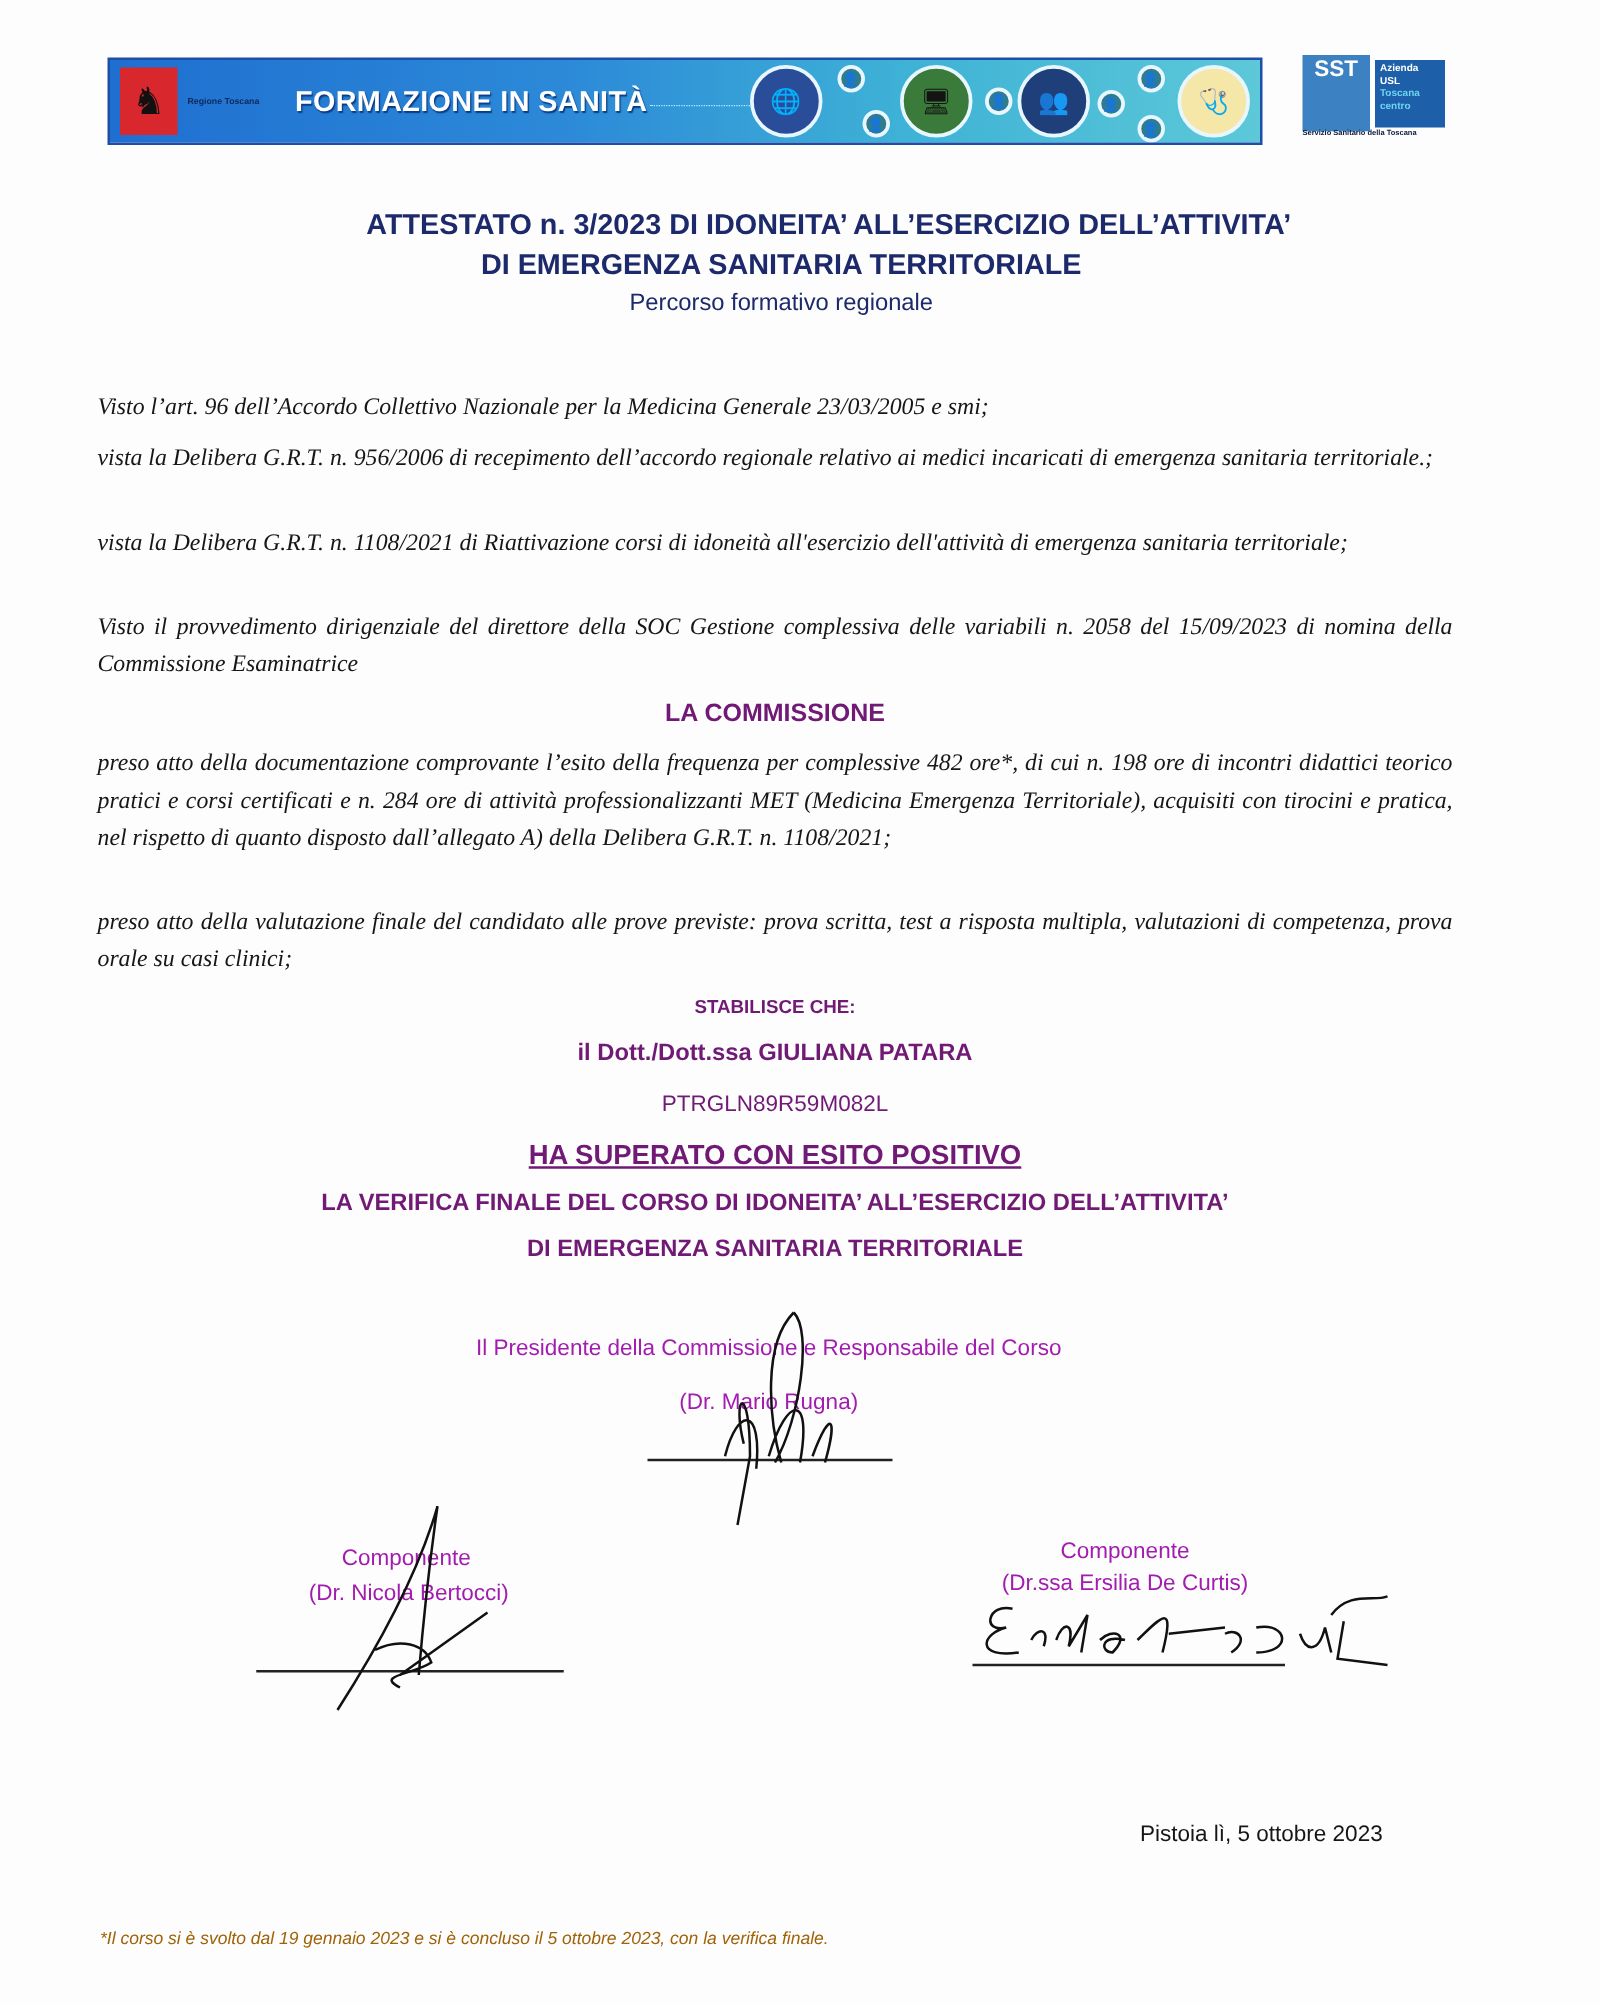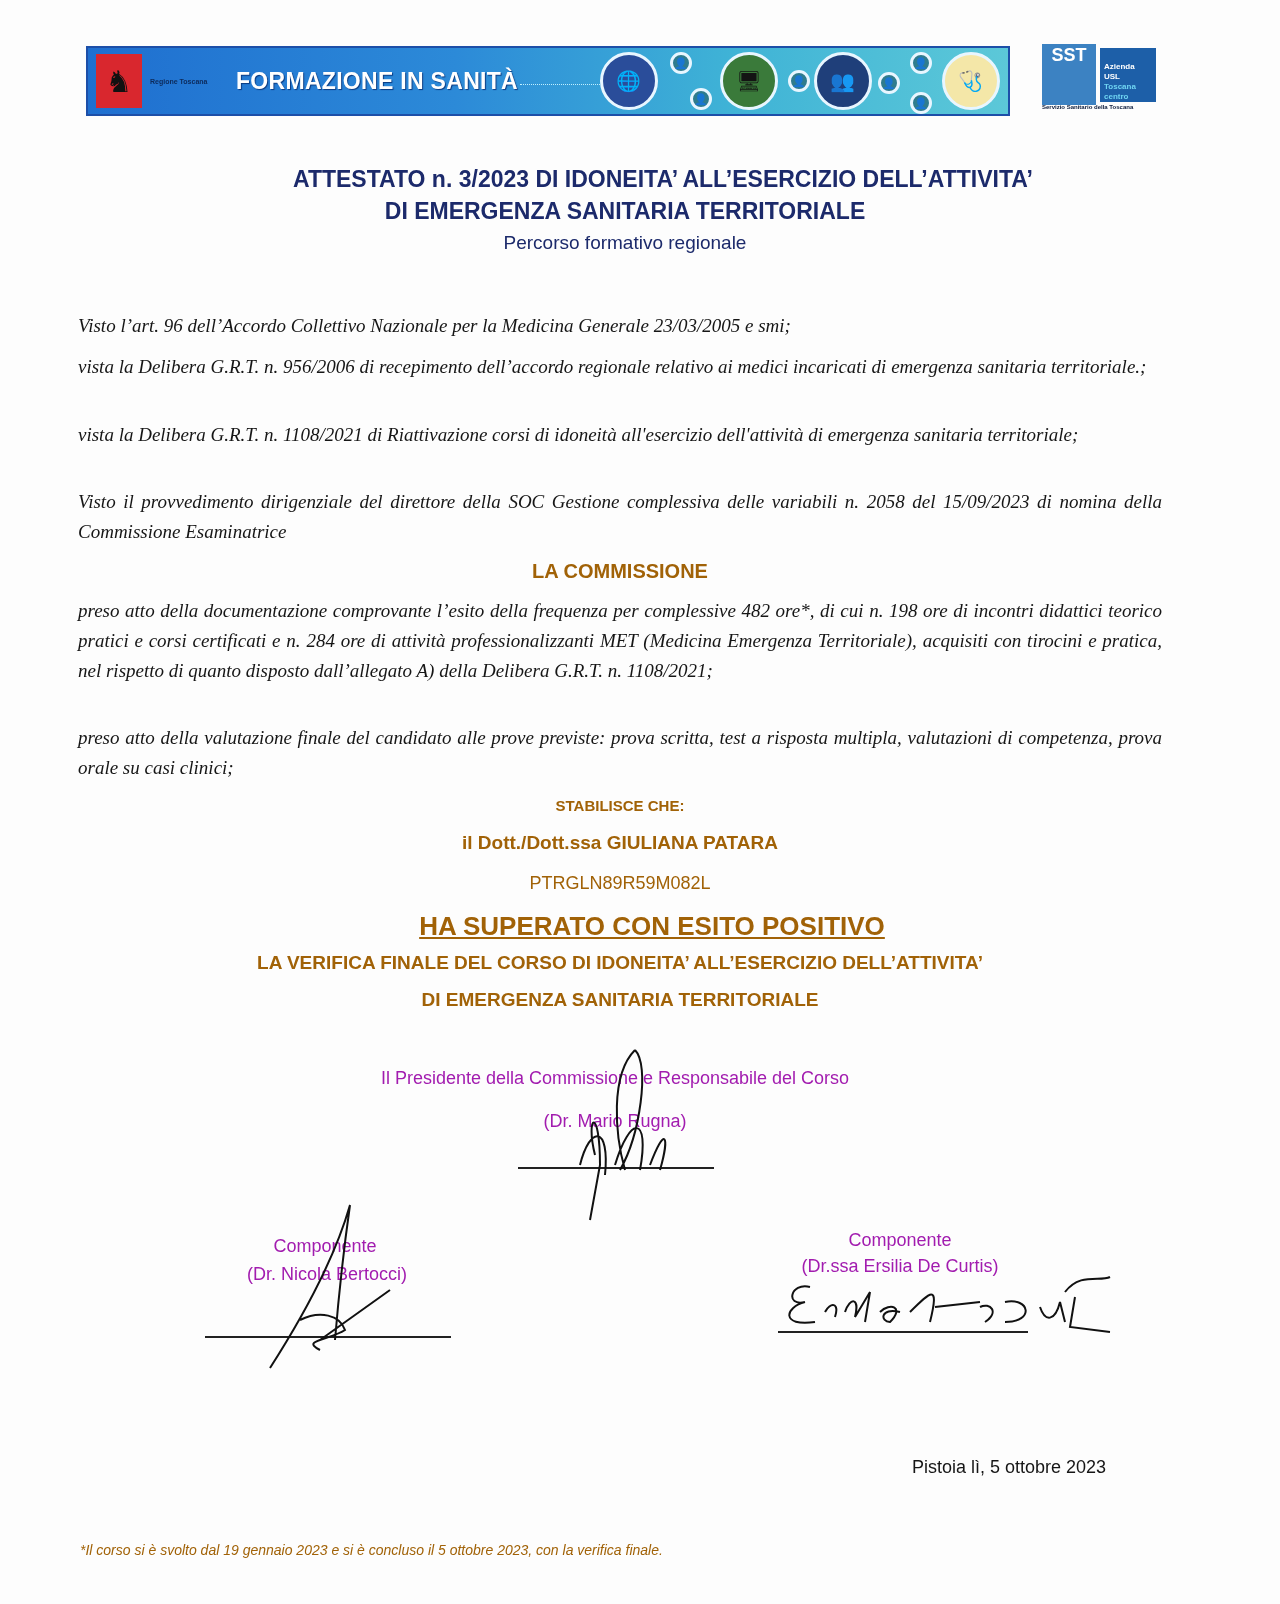--- a/index.html
+++ b/index.html
@@ -35,7 +35,7 @@
   }
   .sst-right {
     position: absolute; left: 58px; top: 4px; width: 56px; height: 54px; background: #1d5fa8;
-    color: #fff; font-size: 8px; font-weight: bold; padding: 14px 4px; box-sizing: border-box; line-height: 10px;
+    color: #fff; font-size: 8px; font-weight: bold; padding: 2px 4px; box-sizing: border-box; line-height: 10px;
   }
   .sst-right .cyan { color: #6fd4f2; }
   .sst-caption { position: absolute; left: 0; top: 60px; font-size: 6px; font-weight: bold; color: #0a1a3a; white-space: nowrap; }

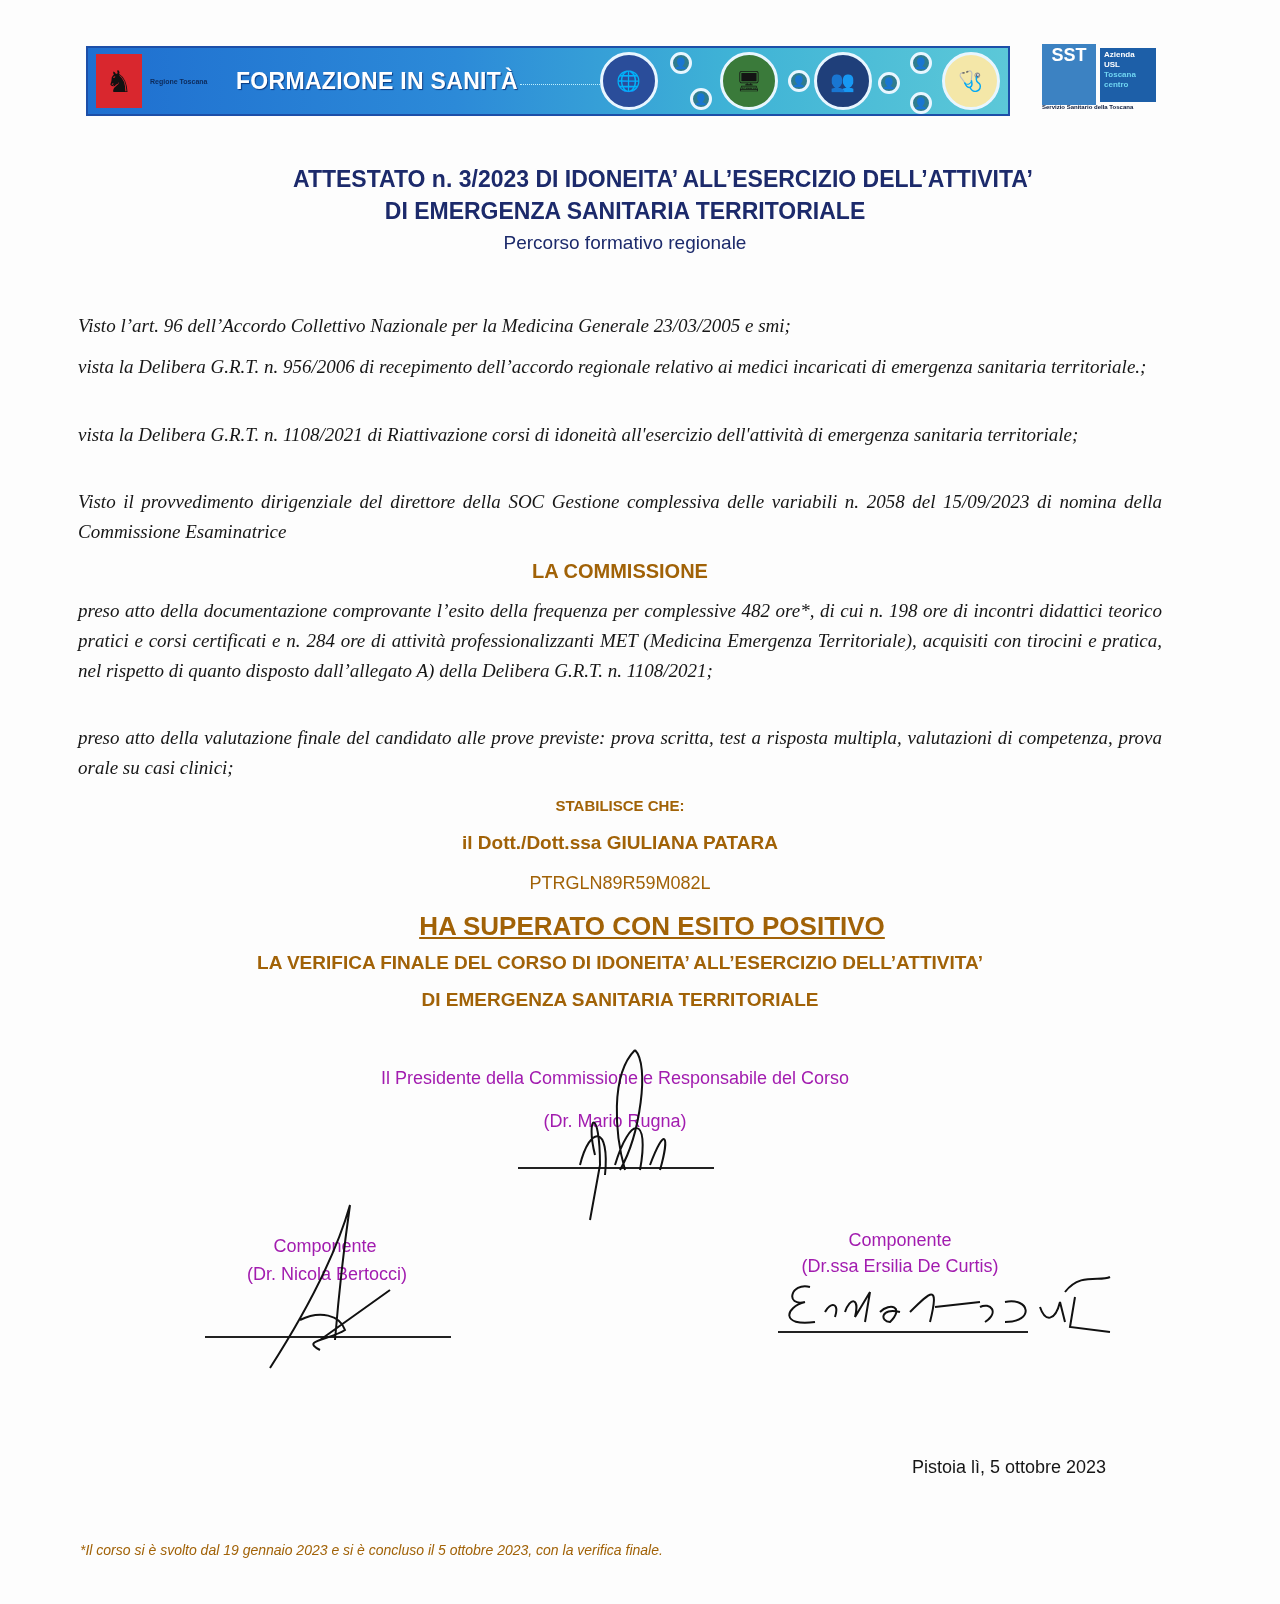--- a/index.html
+++ b/index.html
@@ -49,7 +49,7 @@
     position: absolute; left: 78px; width: 1084px; font-style: italic; font-size: 19px;
     line-height: 30px; text-align: justify; color: #161616; font-family: Liberation Serif, serif;
   }
-  .center-line { position: absolute; left: 0; width: 1240px; text-align: center; color: #a16207; }
+  .center-line { position: absolute; left: 0; width: 1240px; text-align: center; color: #701a75; }
   .bold { font-weight: bold; }
   .underline { text-decoration: underline; }
 

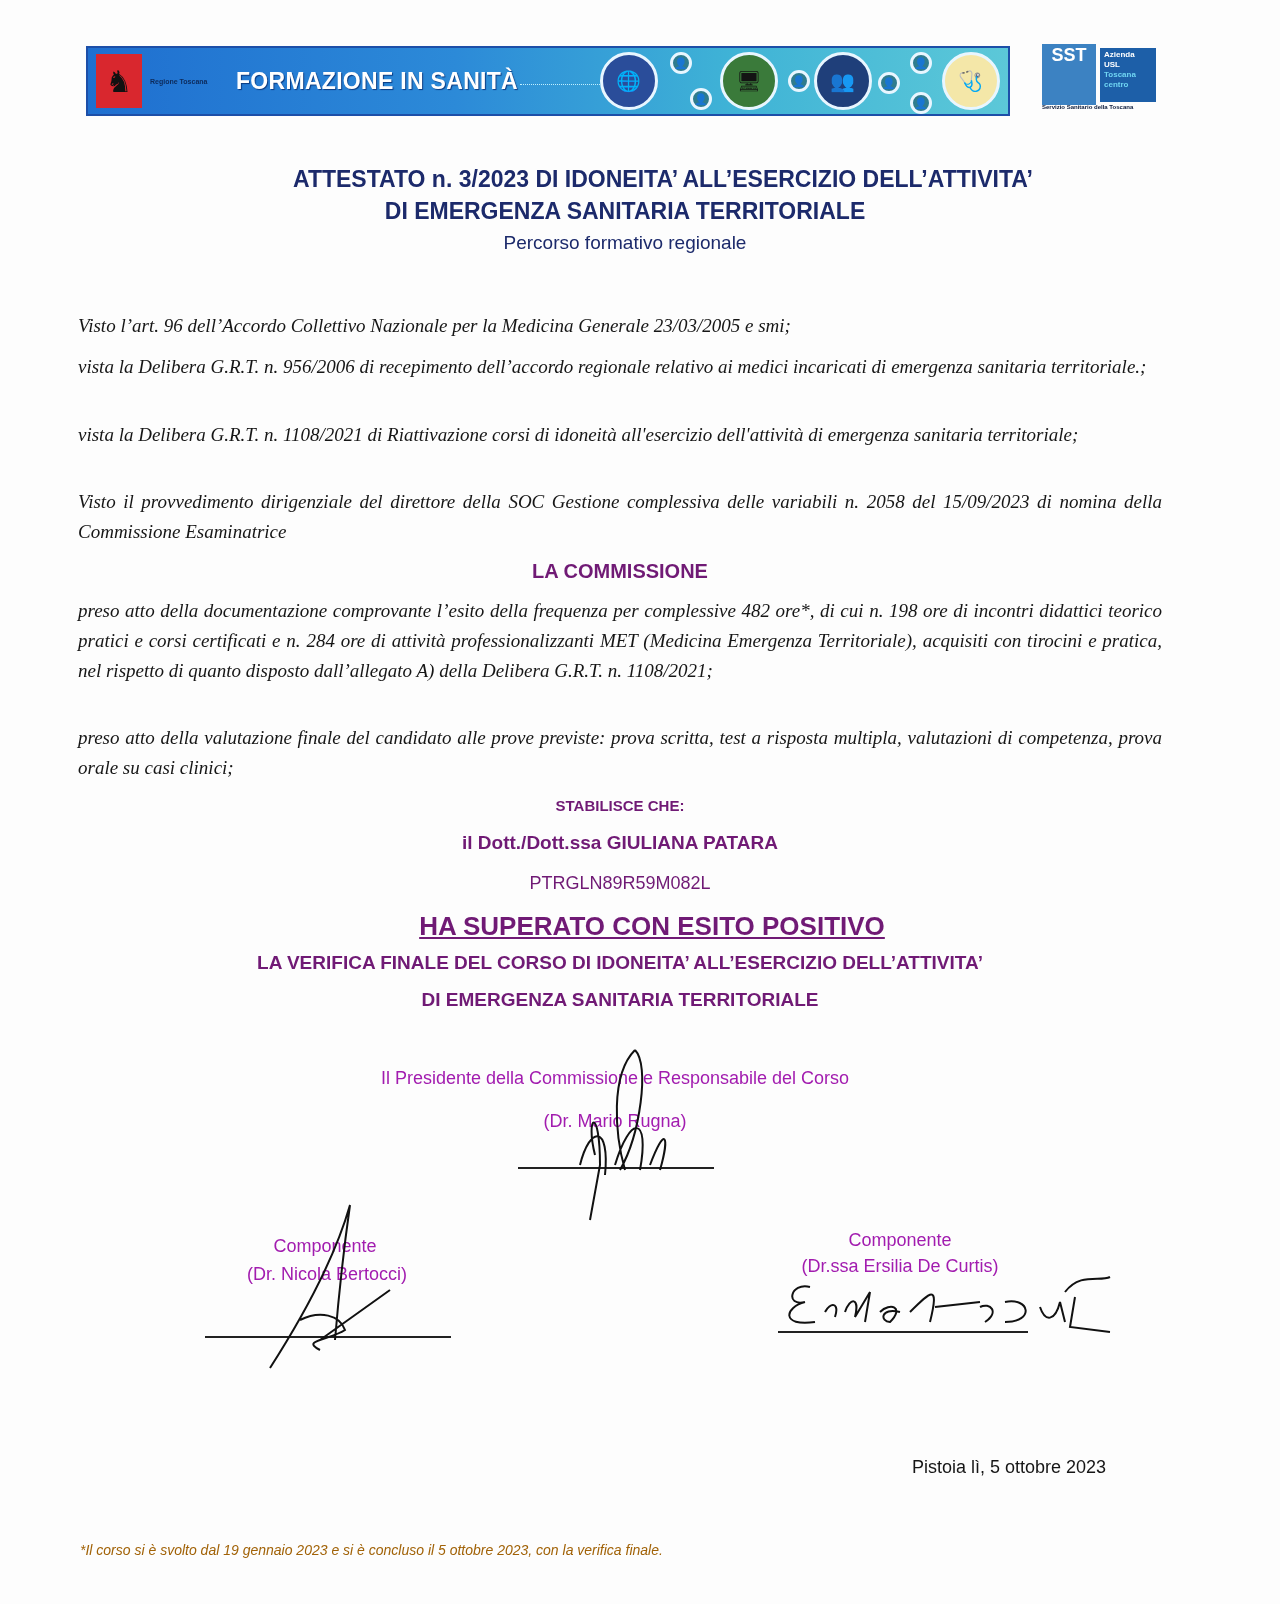--- a/index.html
+++ b/index.html
@@ -106,7 +106,7 @@
 <div class="center-line bold" style="top:797px;font-size:15px;">STABILISCE CHE:</div>
 <div class="center-line bold" style="top:832px;font-size:19px;">il Dott./Dott.ssa GIULIANA PATARA</div>
 <div class="center-line" style="top:873px;font-size:18px;">PTRGLN89R59M082L</div>
-<div class="center-line bold underline" style="top:911px;font-size:26px;padding-left:32px;">HA SUPERATO CON ESITO POSITIVO</div>
+<div class="center-line bold underline" style="top:911px;font-size:22px;">HA SUPERATO CON ESITO POSITIVO</div>
 <div class="center-line bold" style="top:952px;font-size:19px;">LA VERIFICA FINALE DEL  CORSO DI IDONEITA’ ALL’ESERCIZIO DELL’ATTIVITA’</div>
 <div class="center-line bold" style="top:989px;font-size:19px;">DI EMERGENZA SANITARIA TERRITORIALE</div>
 

